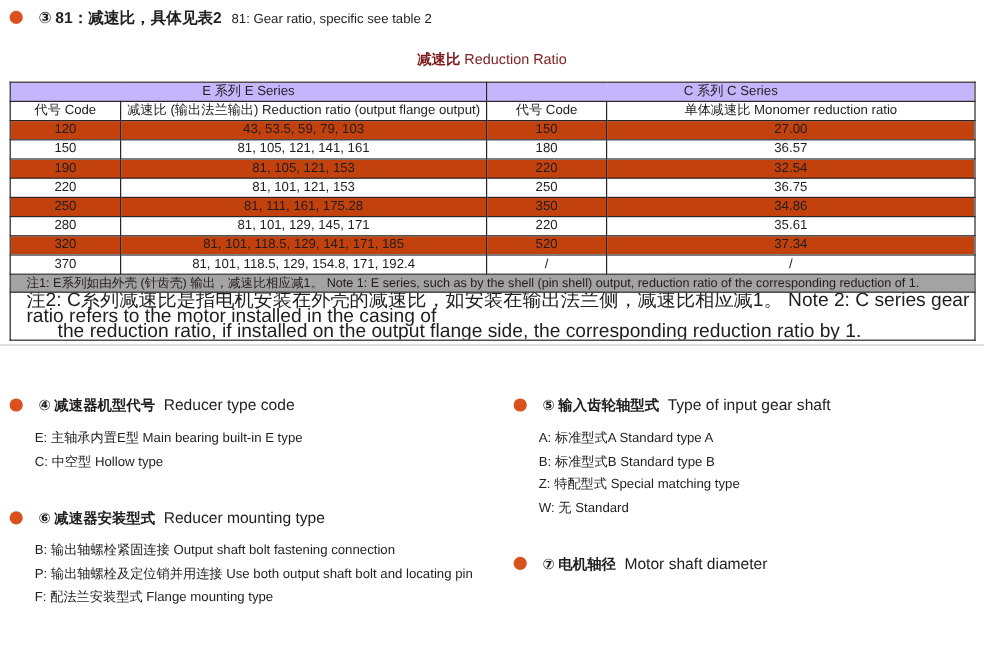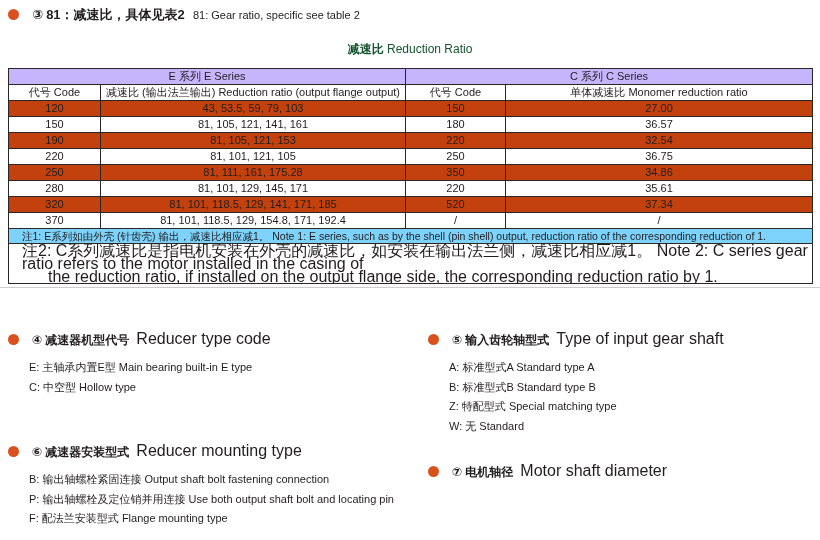--- a/index.html
+++ b/index.html
@@ -17,7 +17,7 @@
   .intro .cn{font-weight:bold;font-size:13px;}
   .intro .en{font-size:11px;margin-left:5px;}
   
-  .tbl-title{position:absolute;left:0;top:41px;width:820px;text-align:center;color:#14532d;font-size:12px;}
+  .tbl-title{position:absolute;left:0;top:41px;width:820px;text-align:center;color:#7f1d1d;font-size:12px;}
   .tbl-title .cn{font-weight:bold;}
   
   table.ratio{

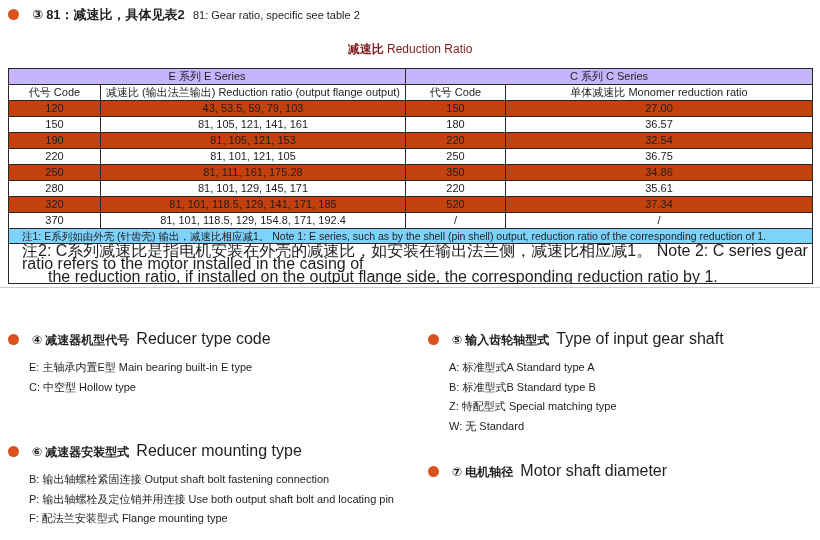--- a/index.html
+++ b/index.html
@@ -98,7 +98,7 @@
   </tr>
   <tr>
     <td>220</td>
-    <td>81, 101, 121, 105</td>
+    <td>81, 101, 121, 153</td>
     <td>250</td>
     <td>36.75</td>
   </tr>

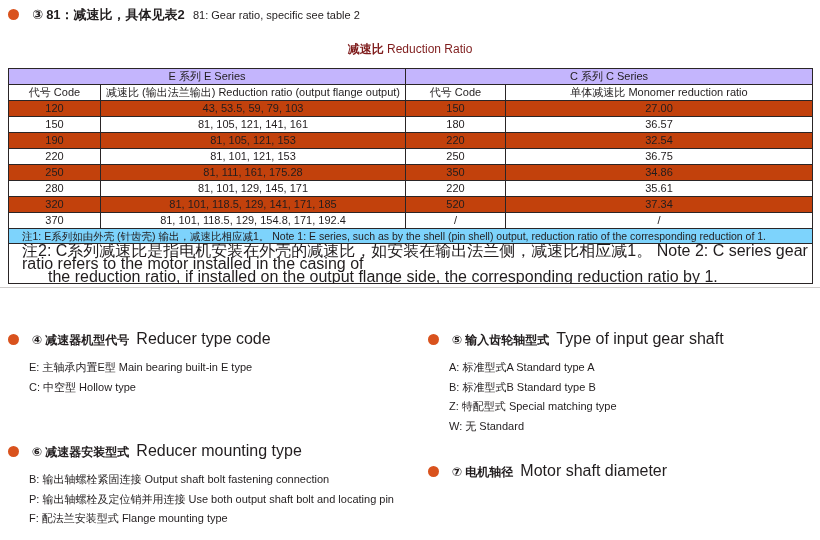--- a/index.html
+++ b/index.html
@@ -30,7 +30,7 @@
   }
   tr.band td{background:#c4b5fd;height:15px;}
   tr.shade td{background:#c2410c;}
-  tr.note1 td{background:#7dd3fc;height:14px;text-align:left;padding-left:13px;font-size:10.5px;}
+  tr.note1 td{background:#a3a3a3;height:14px;text-align:left;padding-left:13px;font-size:10.5px;}
   tr.note2 td{height:30px;text-align:left;padding-left:13px;font-size:16px;white-space:normal;}
   tr.note2 .l2{padding-left:26px;}
   .hairline{position:absolute;left:0;top:287px;width:820px;height:1px;background:#cfcccb;}

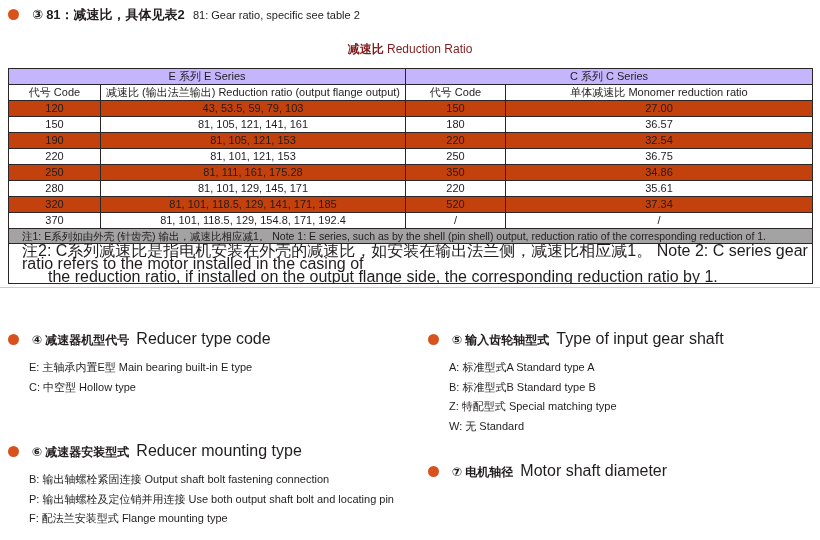--- a/index.html
+++ b/index.html
@@ -38,7 +38,7 @@
   .section{position:absolute;font-size:11px;}
   .sec-head{white-space:nowrap;font-size:11px;}
   .sec-head .cn{font-weight:bold;font-size:12px;}
-  .sec-head .en{font-size:16px;margin-left:4px;}
+  .sec-head .en{font-size:13px;margin-left:4px;}
   .sec-items{margin:9px 0 0 21px;line-height:19.5px;white-space:nowrap;}
   .sec4{left:8px;top:330px;}
   .sec5{left:428px;top:330px;}

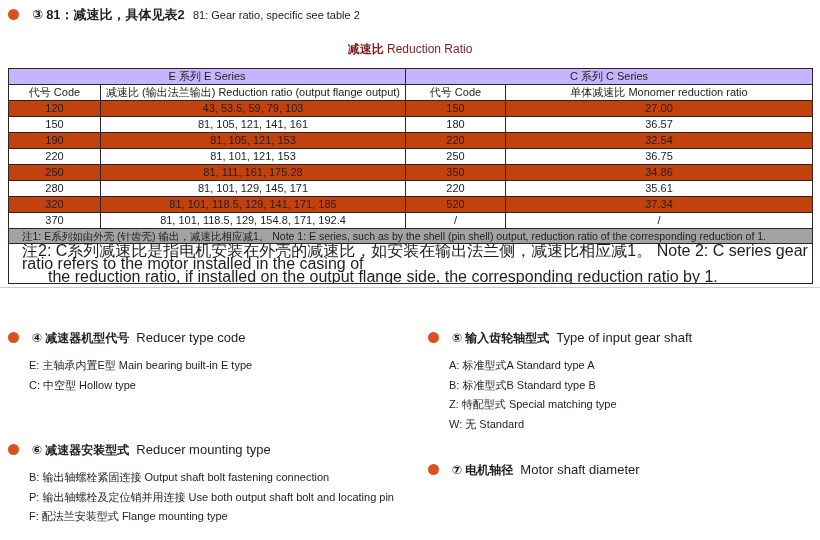--- a/index.html
+++ b/index.html
@@ -42,7 +42,7 @@
   .sec-items{margin:9px 0 0 21px;line-height:19.5px;white-space:nowrap;}
   .sec4{left:8px;top:330px;}
   .sec5{left:428px;top:330px;}
-  .sec6{left:8px;top:442px;}
+  .sec6{left:8px;top:424px;}
   .sec7{left:428px;top:462px;}
 </style>
 </head>

